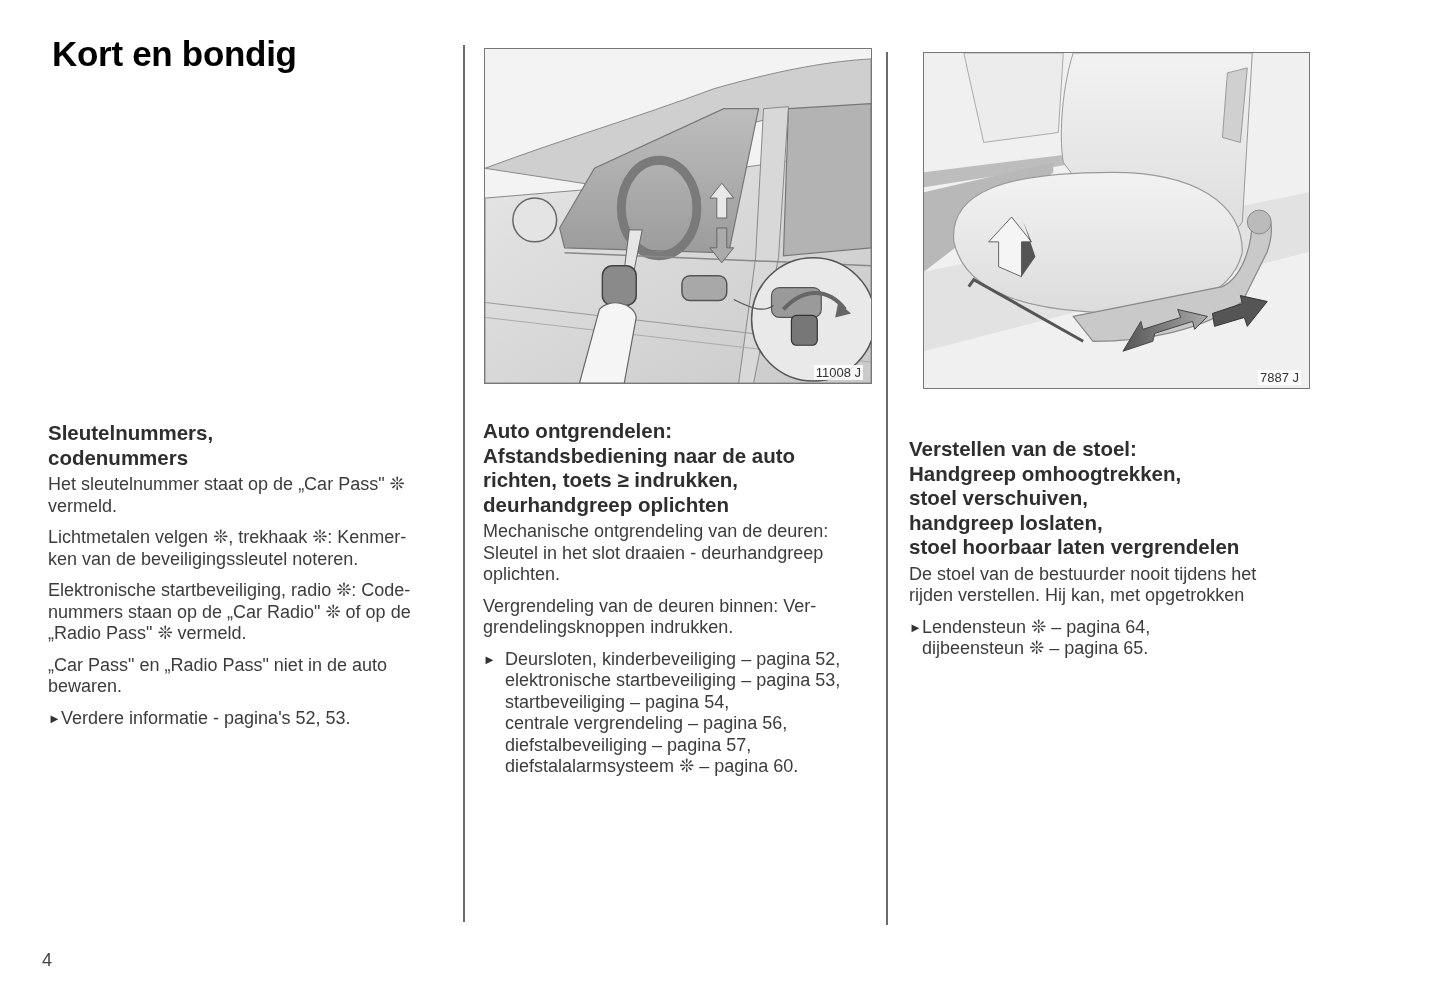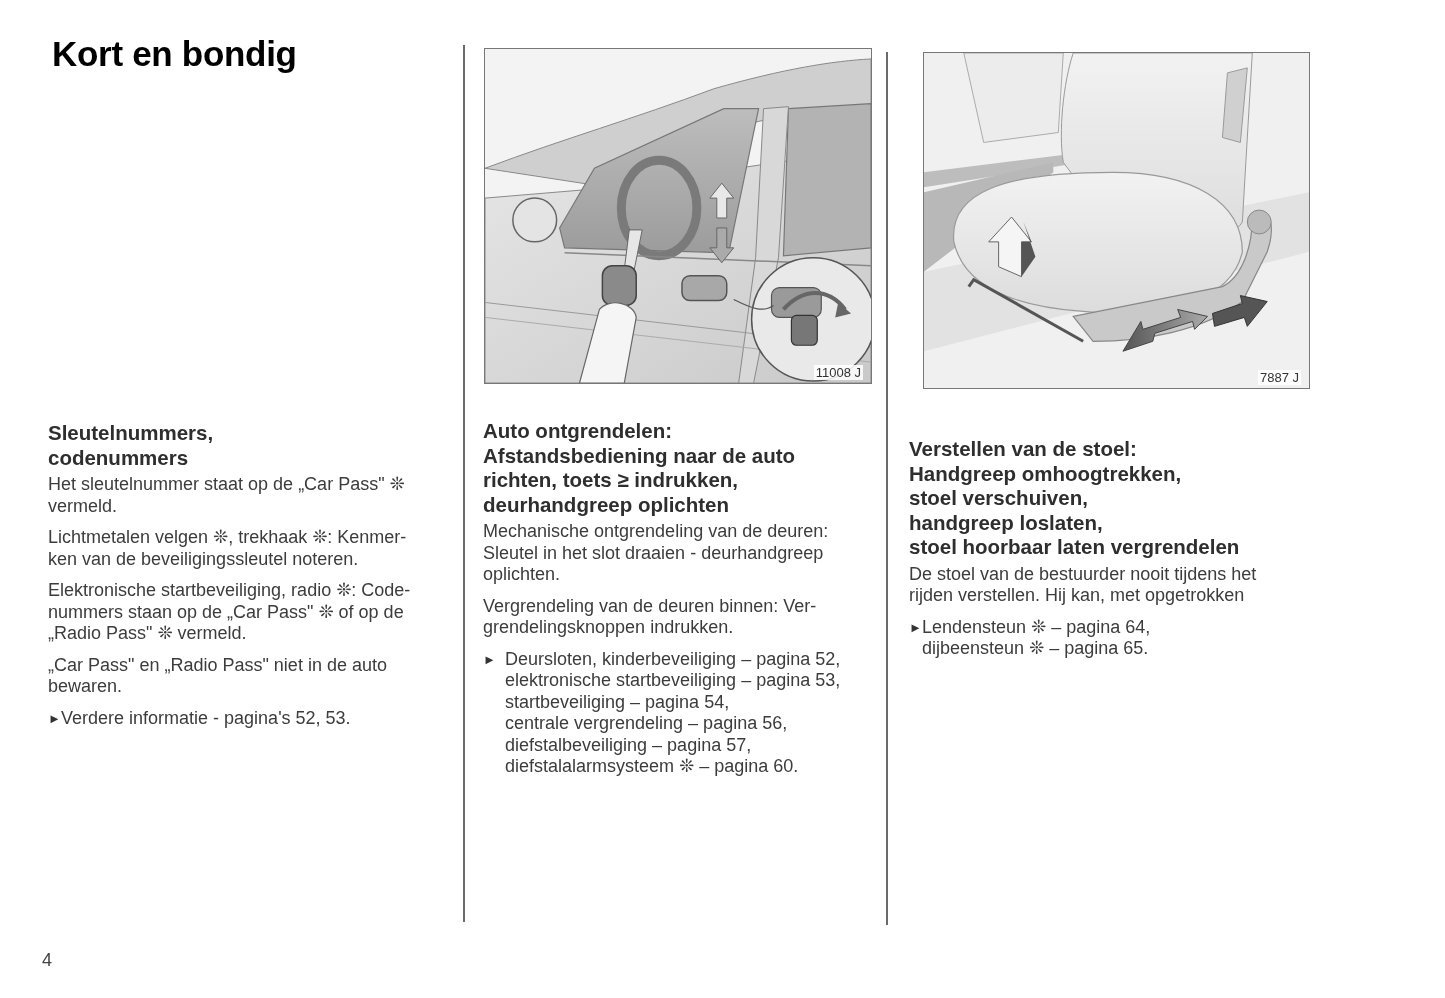--- a/index.html
+++ b/index.html
@@ -49,7 +49,7 @@
   </div>
   <div class="para">
     <div>Elektronische startbeveiliging, radio ❊: Code-</div>
-    <div>nummers staan op de „Car Pass" ❊ of op de</div>
+    <div>nummers staan op de „Car Radio" ❊ of op de</div>
     <div>„Radio Pass" ❊ vermeld.</div>
   </div>
   <div class="para">

